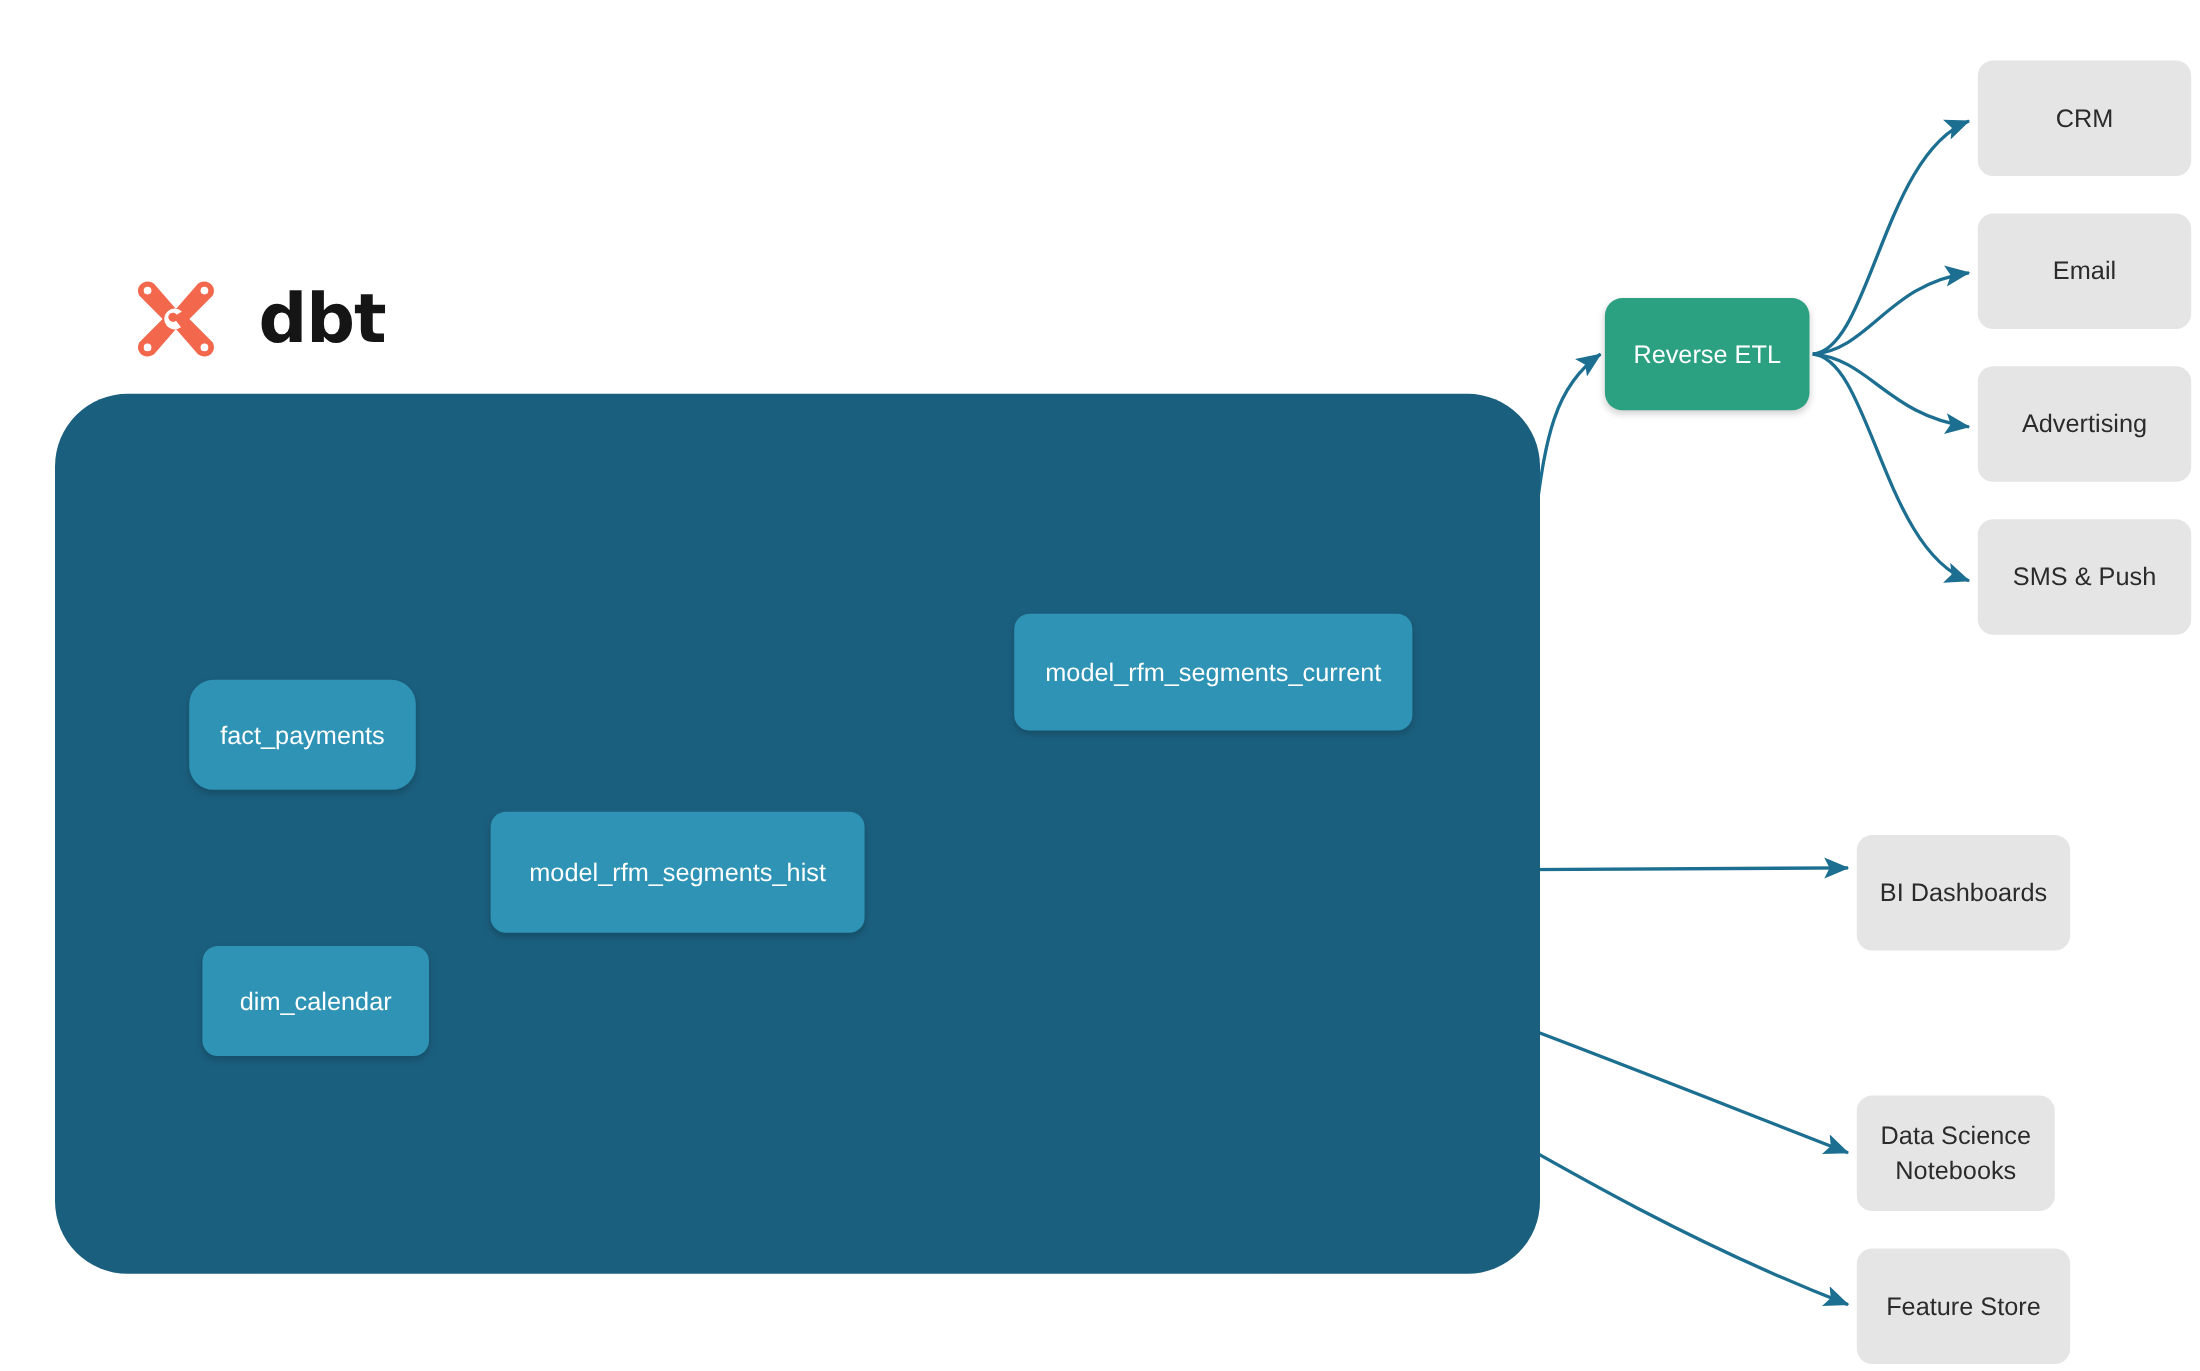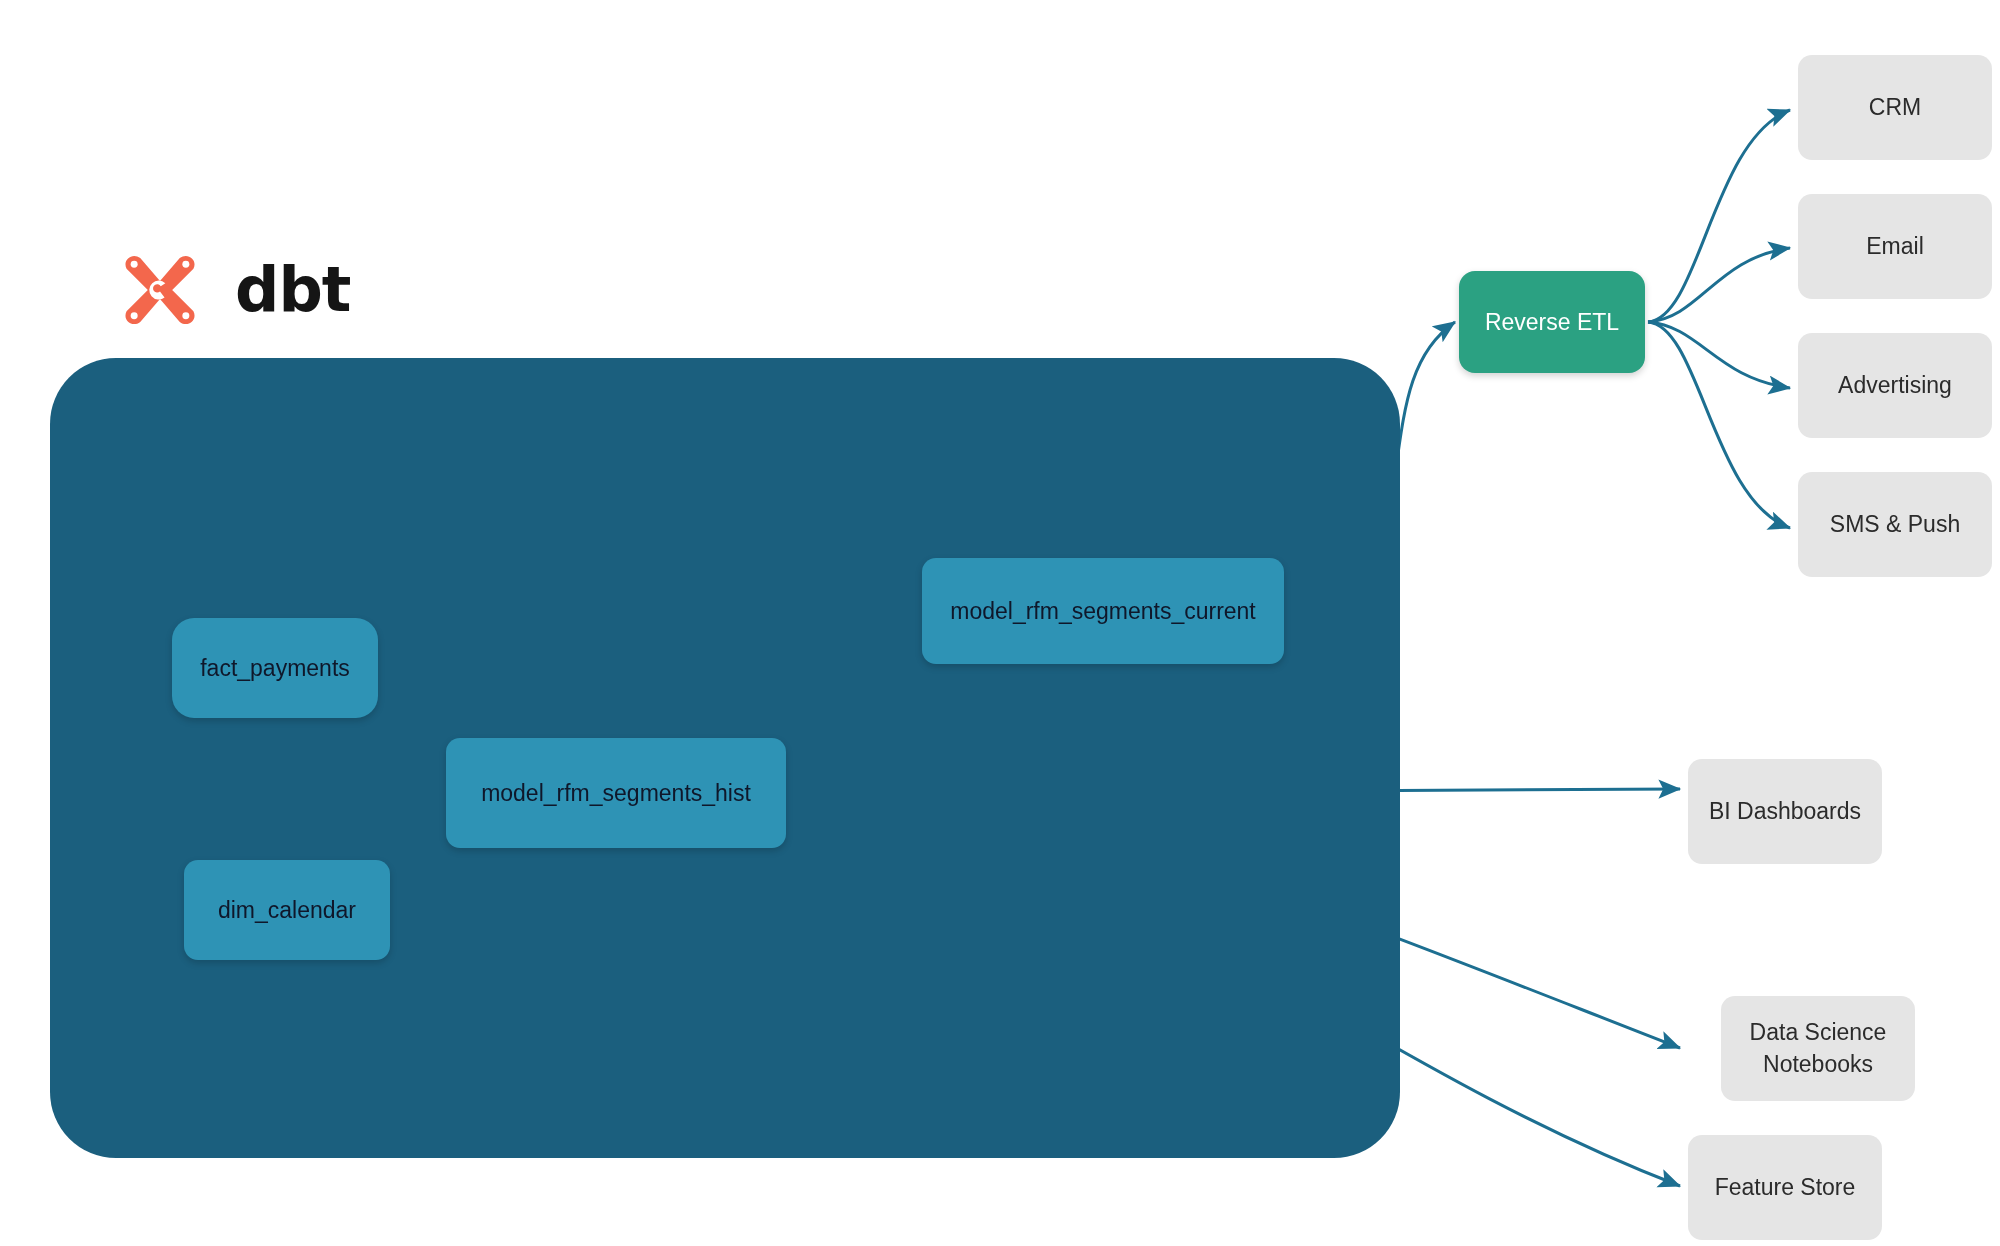--- a/index.html
+++ b/index.html
@@ -70,7 +70,7 @@
   }
   .node-model {
     background: #2e93b5;
-    color: #0f172a;
+    color: #ffffff;
     font-size: 23px;
     box-shadow: 0 3px 7px rgba(0,0,0,0.18);
   }

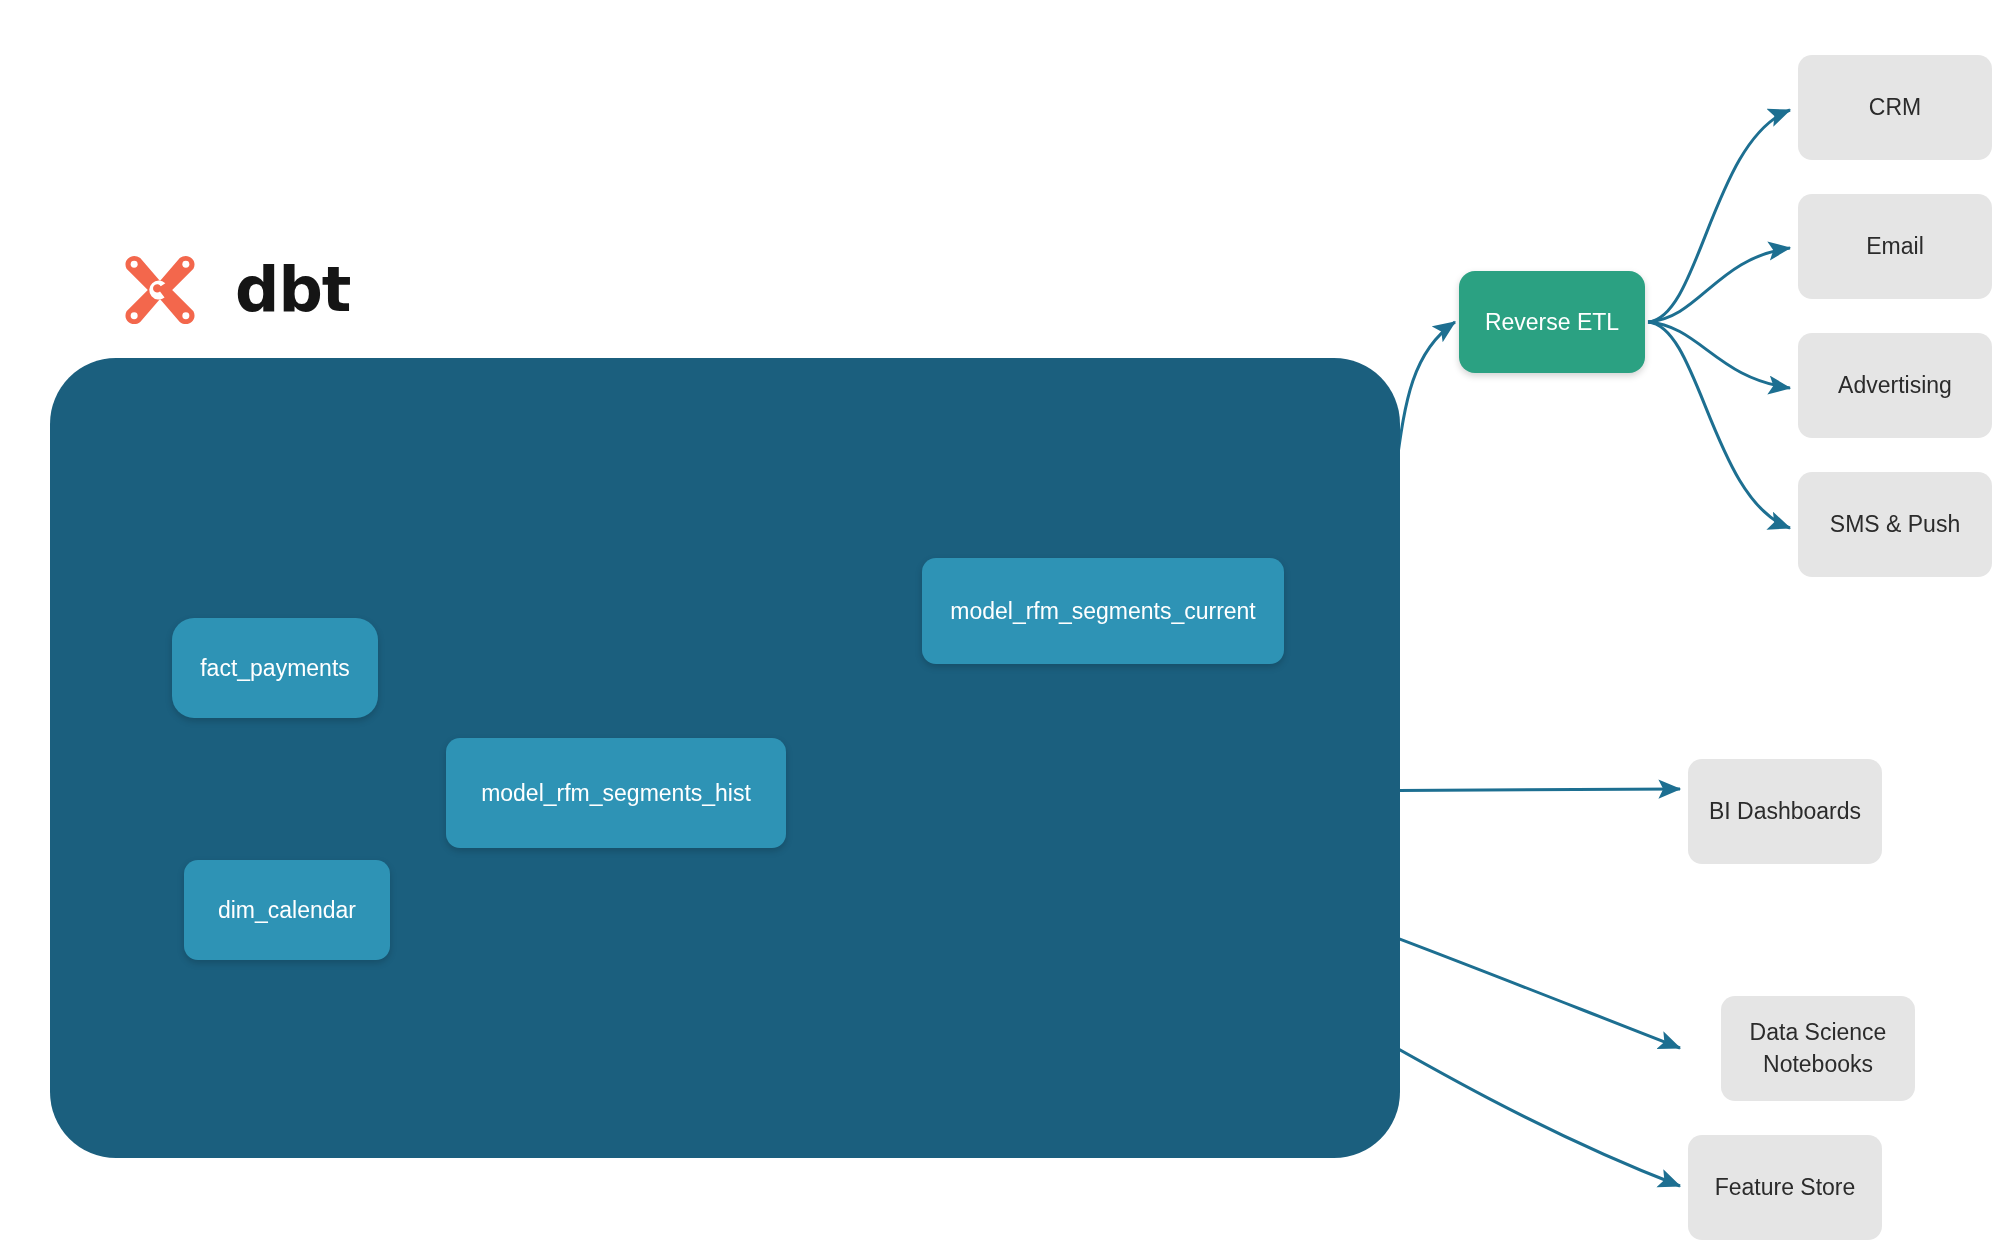--- a/index.html
+++ b/index.html
@@ -100,7 +100,7 @@
   #d-ads       { left: 1798px; top: 333px;  width: 194px; height: 105px; }
   #d-sms       { left: 1798px; top: 472px;  width: 194px; height: 105px; text-align: center; }
   #d-bi        { left: 1688px; top: 737px;  width: 194px; height: 105px; margin-top: 22px; }
-  #d-ds        { left: 1688px; top: 996px;  width: 194px; height: 105px; margin-left: 33px; }
+  #d-ds        { left: 1688px; top: 996px;  width: 180px; height: 105px; }
   #d-fs        { left: 1688px; top: 1135px; width: 194px; height: 105px; }
 </style>
 </head>

